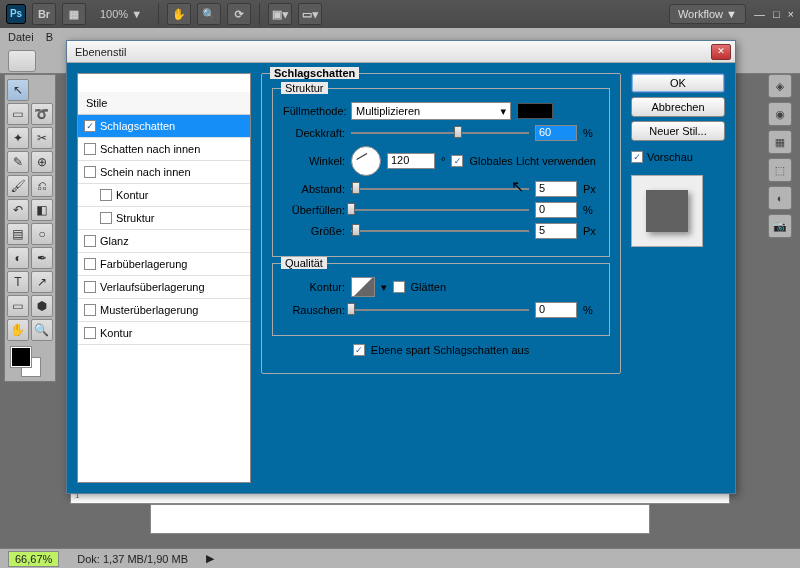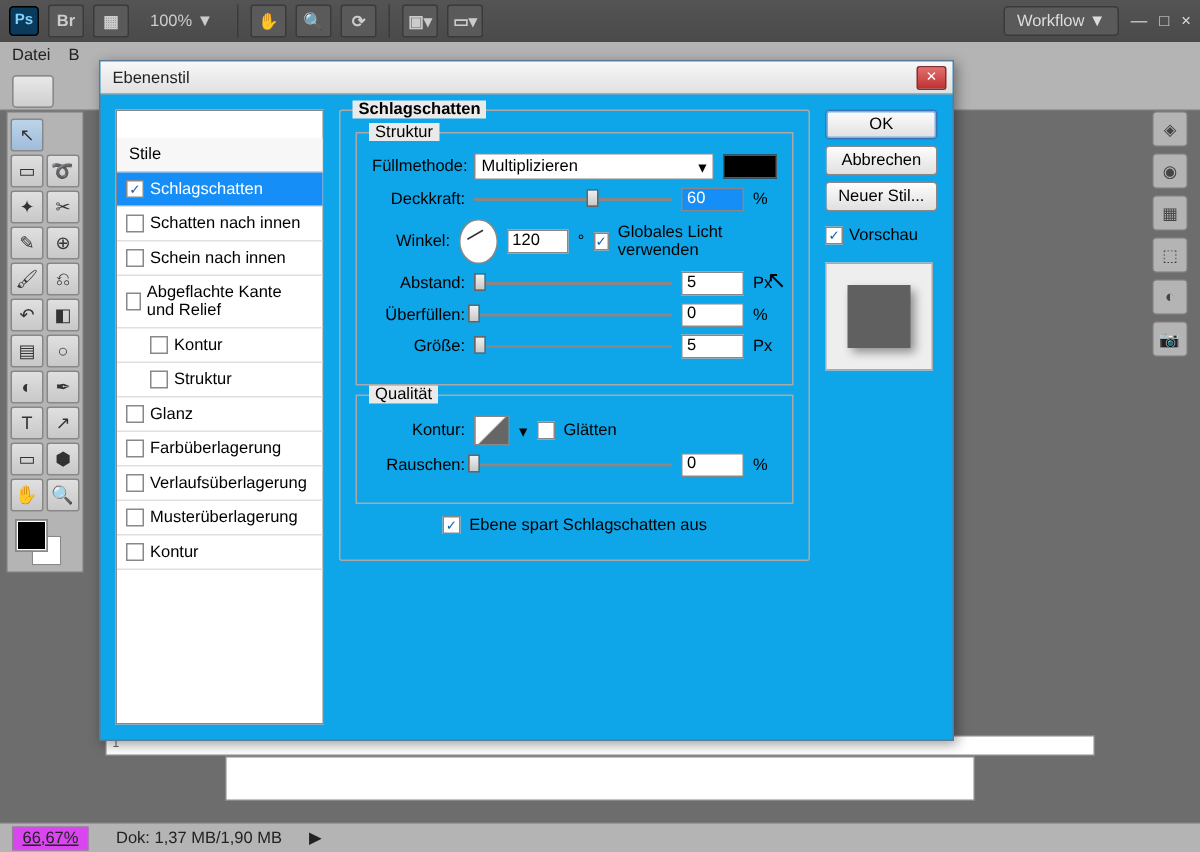--- a/index.html
+++ b/index.html
@@ -36,7 +36,7 @@
 .sb-field { background: #d946ef; border: 1px solid #888; padding: 1px 6px; text-decoration: underline; }
 
 
-.dialog { position: absolute; left: 66px; top: 40px; width: 570px; height: 454px; background: #0ea5e9; border: 1px solid #5a7a9a; box-shadow: 2px 2px 8px rgba(0,0,0,.4); }
+.dialog { position: absolute; left: 66px; top: 40px; width: 670px; height: 454px; background: #0369a1; border: 1px solid #5a7a9a; box-shadow: 2px 2px 8px rgba(0,0,0,.4); }
 .dlg-title { background: linear-gradient(#f8f8f8,#e0e0e0); height: 22px; display: flex; align-items: center; padding: 0 4px 0 8px; border-bottom: 1px solid #aaa; }
 .dlg-title span { flex: 1; color: #222; }
 .dlg-close { width: 20px; height: 16px; background: linear-gradient(#e07070,#c03030); border: 1px solid #803030; border-radius: 2px; color: #fff; text-align: center; line-height: 13px; font-size: 9px; }

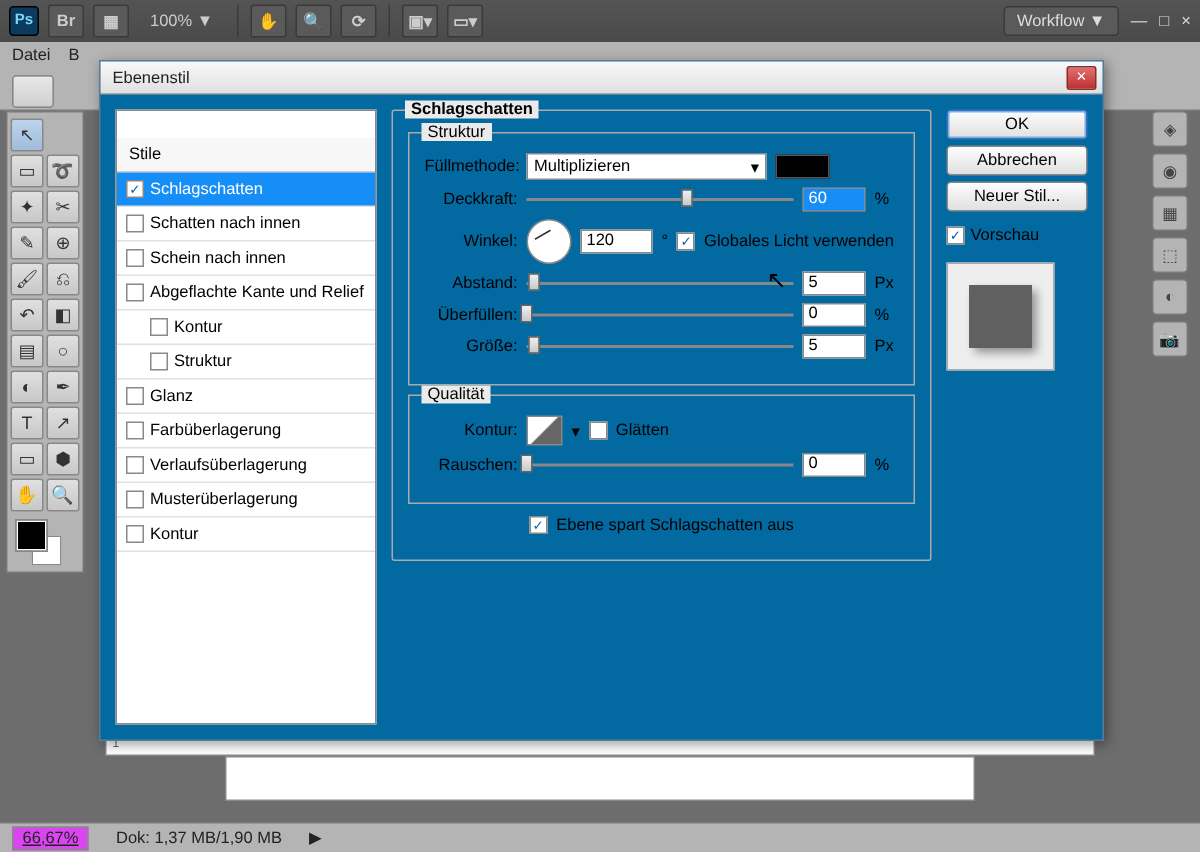--- a/index.html
+++ b/index.html
@@ -198,10 +198,6 @@
           <span class="chk"></span>
           <span>Schein nach innen</span>
         </div>
-      <div class="style-item">
-          <span class="chk"></span>
-          <span>Abgeflachte Kante und Relief</span>
-        </div>
       <div class="style-item indent">
           <span class="chk"></span>
           <span>Kontur</span>

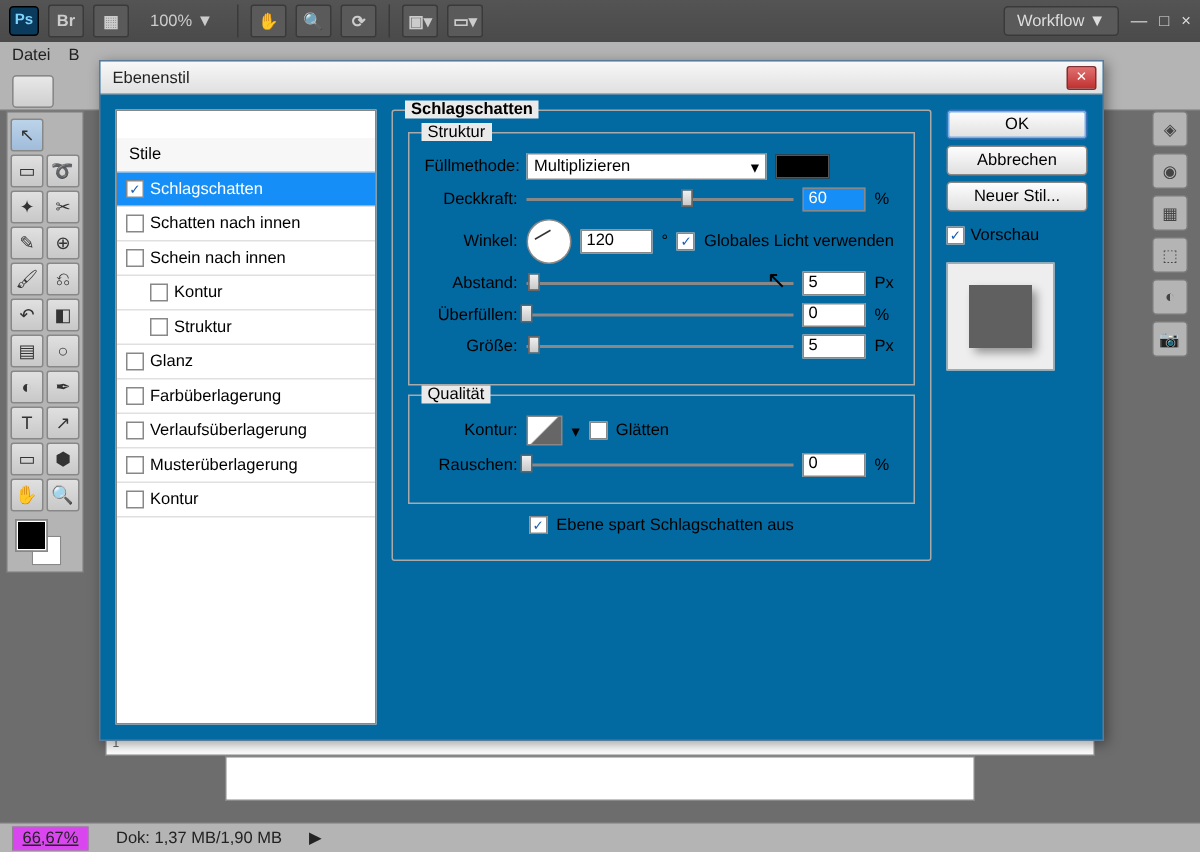--- a/index.html
+++ b/index.html
@@ -33,7 +33,7 @@
 .ruler { position: absolute; left: 70px; top: 416px; width: 660px; height: 14px; background: #fff; border: 1px solid #888; font-size: 8px; color: #666; padding-left: 4px; }
 
 .statusbar { position: absolute; bottom: 0; left: 0; right: 0; height: 20px; background: #b4b4b4; border-top: 1px solid #7a7a7a; display: flex; align-items: center; padding: 0 8px; gap: 18px; color: #222; }
-.sb-field { background: #d946ef; border: 1px solid #888; padding: 1px 6px; text-decoration: underline; }
+.sb-field { background: #bef264; border: 1px solid #888; padding: 1px 6px; }
 
 
 .dialog { position: absolute; left: 66px; top: 40px; width: 670px; height: 454px; background: #0369a1; border: 1px solid #5a7a9a; box-shadow: 2px 2px 8px rgba(0,0,0,.4); }

